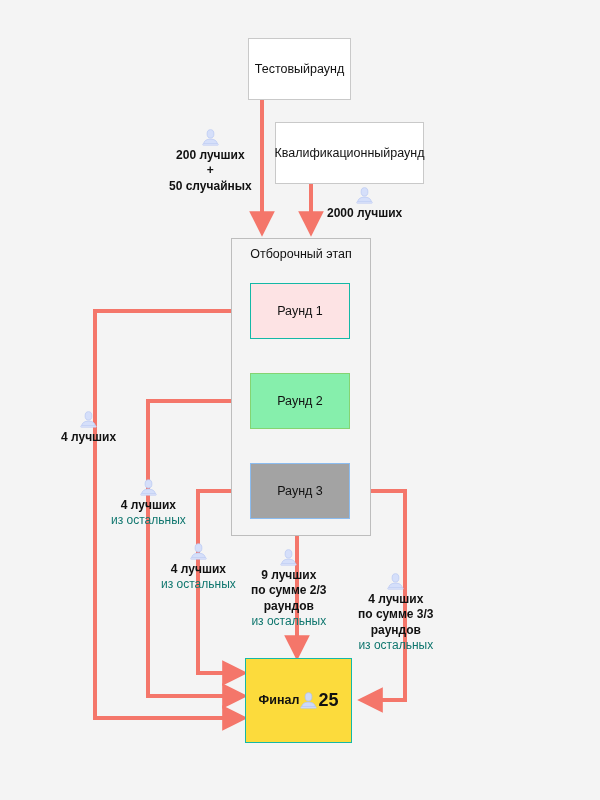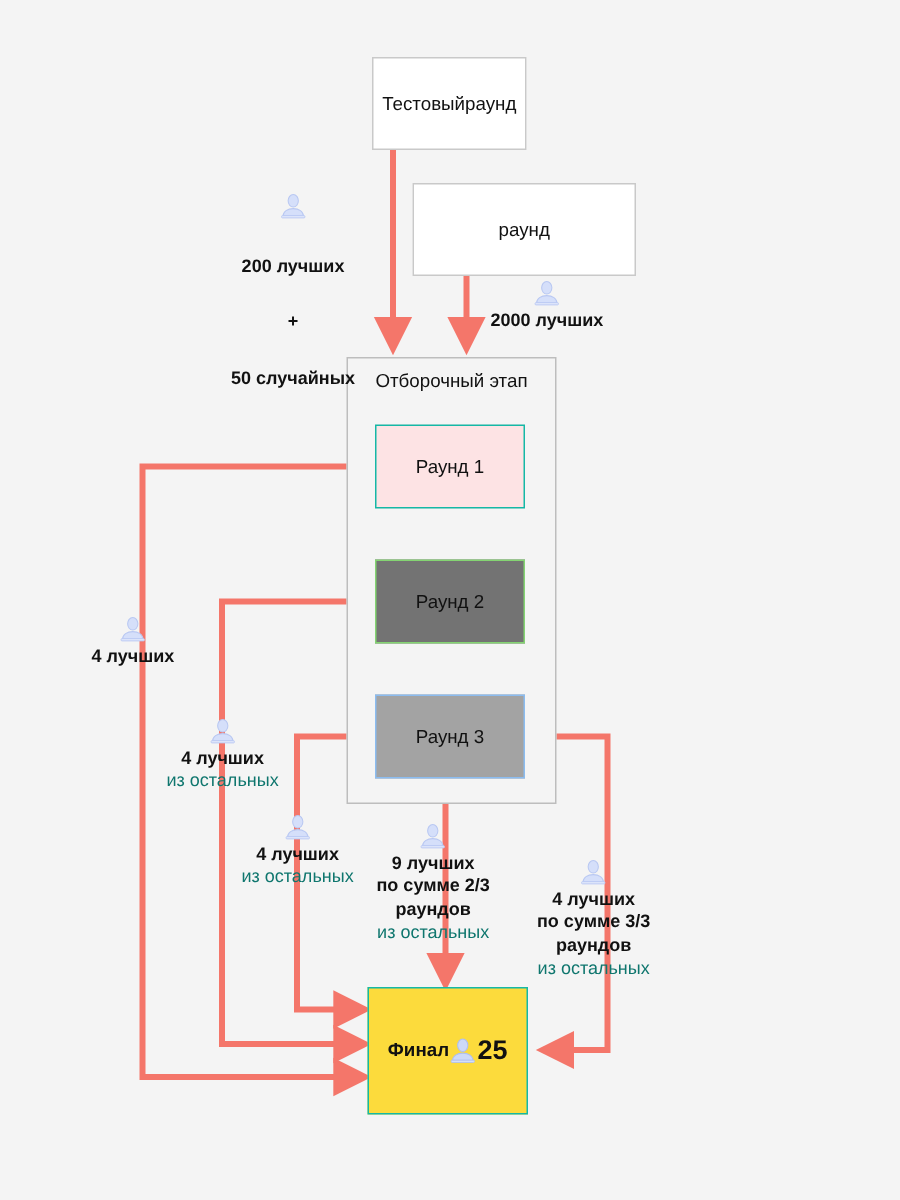--- a/index.html
+++ b/index.html
@@ -176,7 +176,7 @@
     <span class="final-count">25</span>
   </div>
 
-  <div class="edge-label plain" style="left:154px; top:128px;gap:22px;">
+  <div class="edge-label plain" style="left:169px; top:128px;">
     <svg class="person-icon" viewBox="0 0 24 24">
       <ellipse cx="12" cy="7.4" rx="4.3" ry="5.3" fill="#d5dffa" stroke="#b9c8f2" stroke-width="0.9"></ellipse>
       <path d="M3.4 20.4c0-4.1 3.9-6.4 8.6-6.4s8.6 2.3 8.6 6.4z" fill="#d5dffa" stroke="#b9c8f2" stroke-width="0.9"></path>

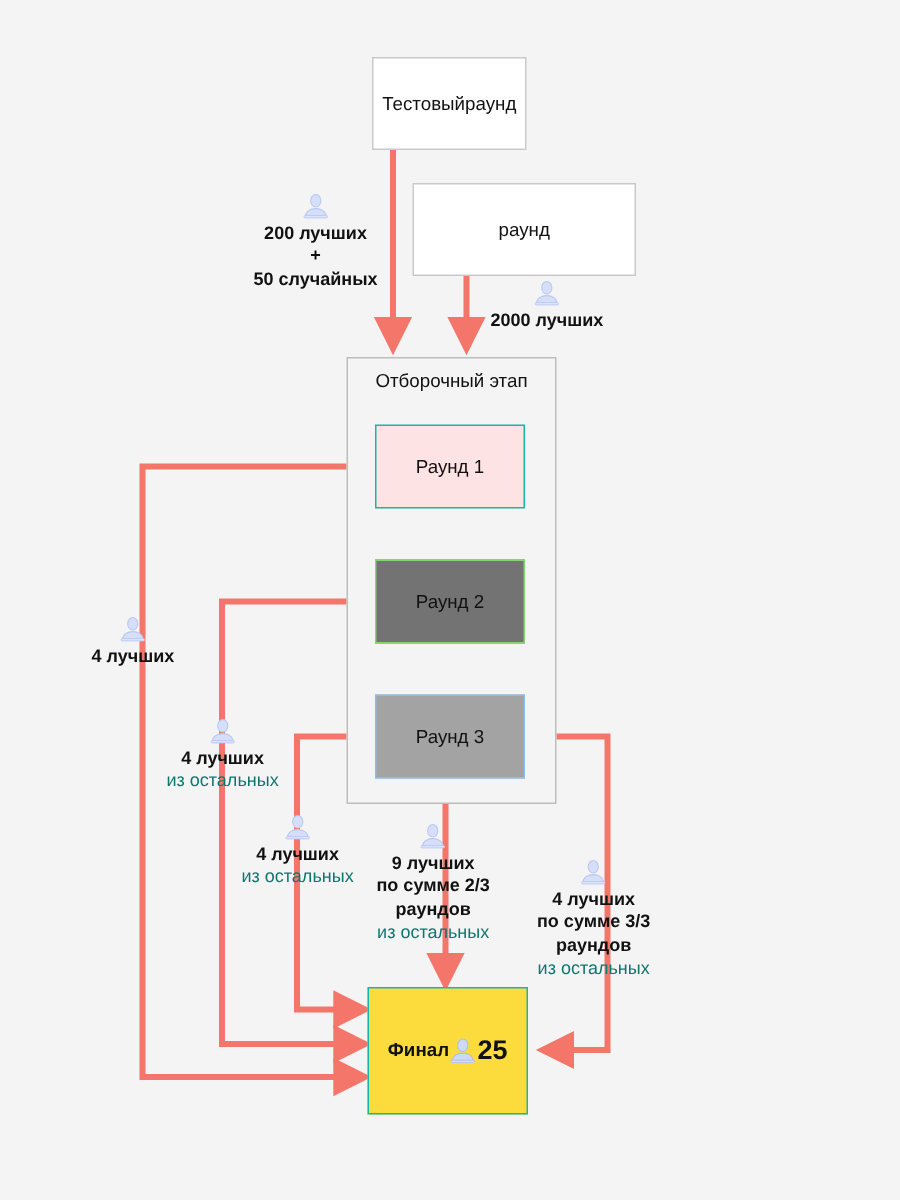--- a/index.html
+++ b/index.html
@@ -151,6 +151,7 @@
   </div>
 
   <div class="node node-plain" style="left:275px; top:122px; width:149px; height:62px;">
+    <span>Квалификационный</span>
     <span>раунд</span>
   </div>
 

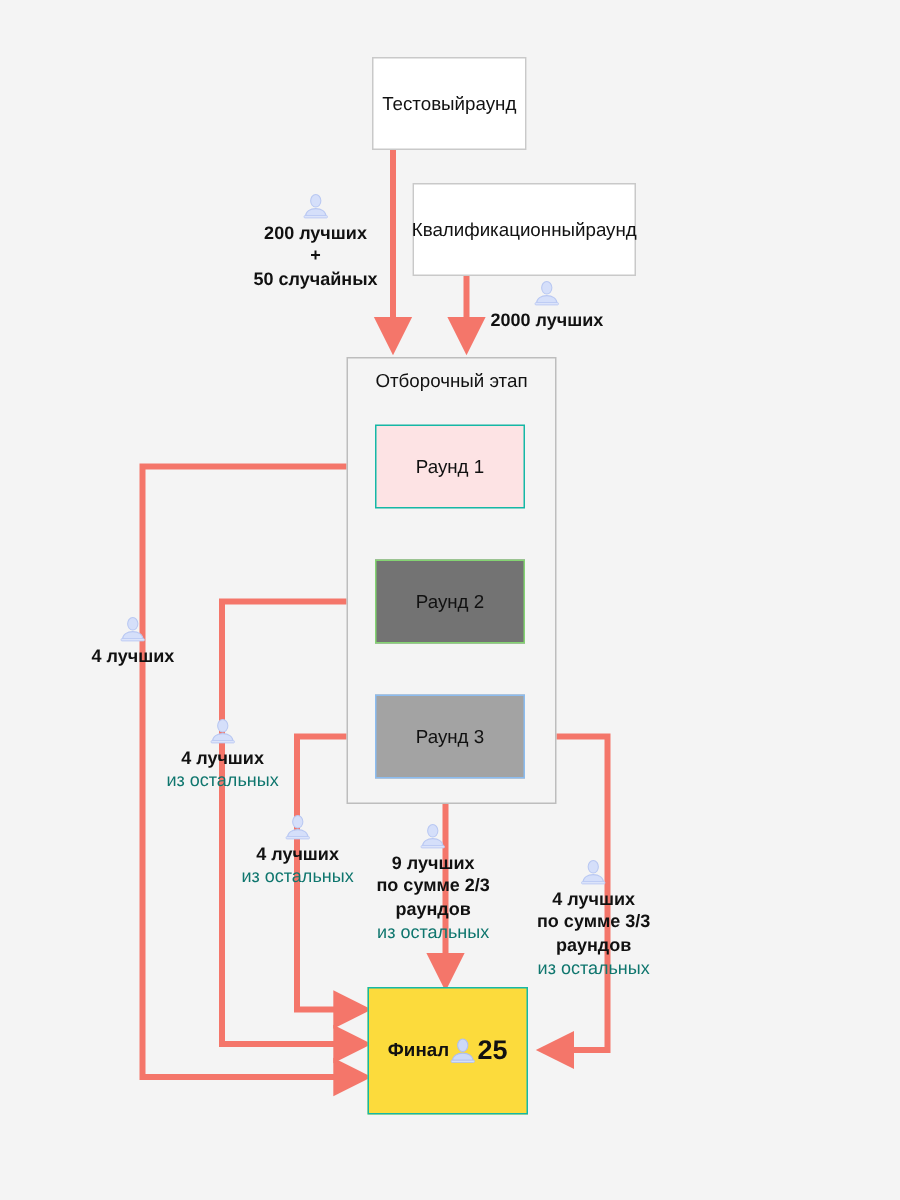--- a/index.html
+++ b/index.html
@@ -49,7 +49,7 @@
     border: 1px solid #14b8a6;
   }
   .node-round2 {
-    background: #737373;
+    background: #86efac;
     border: 1px solid #84d472;
   }
   .node-round3 {

